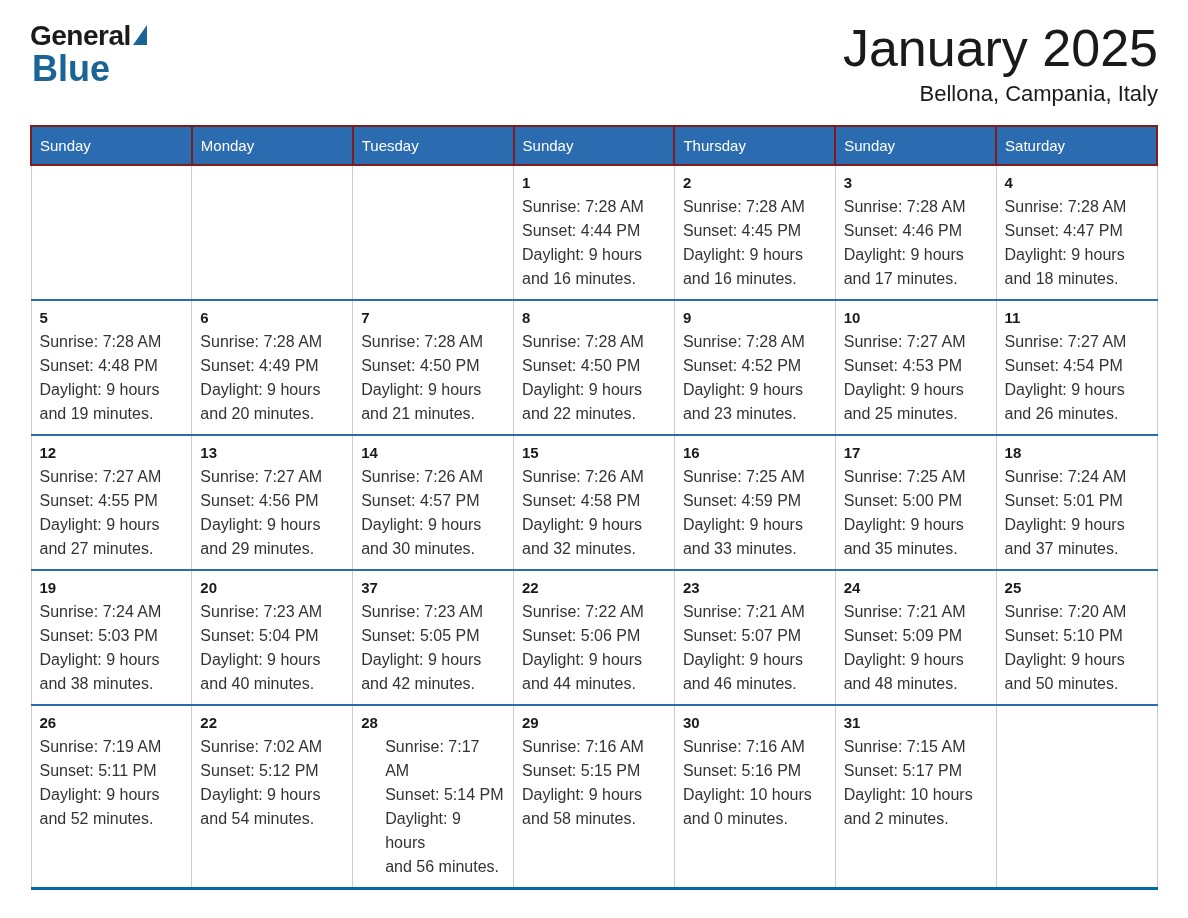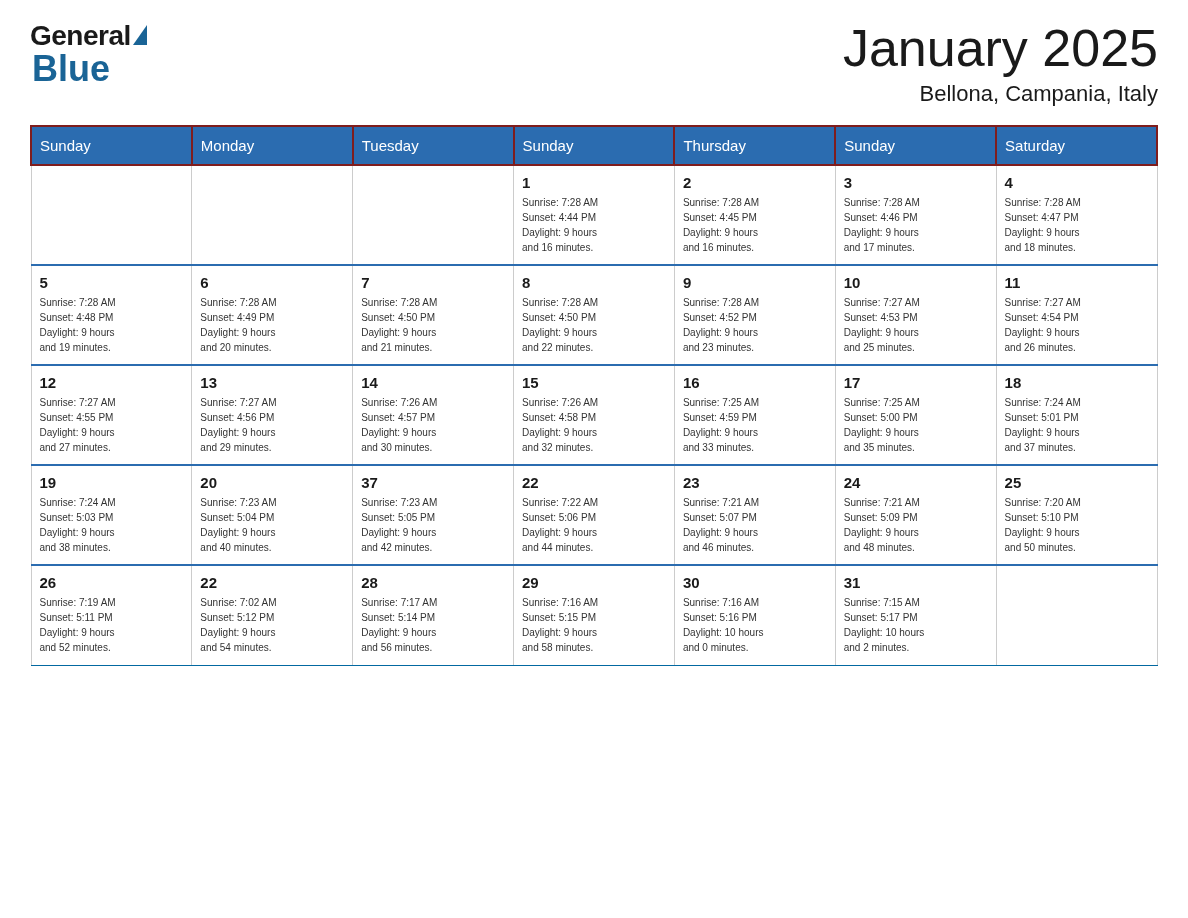--- a/index.html
+++ b/index.html
@@ -95,7 +95,7 @@
       margin-bottom: 4px;
     }
     .day-info {
-      font-size: 10px;
+      font-size: 16px;
       color: #333;
       line-height: 1.5;
     }

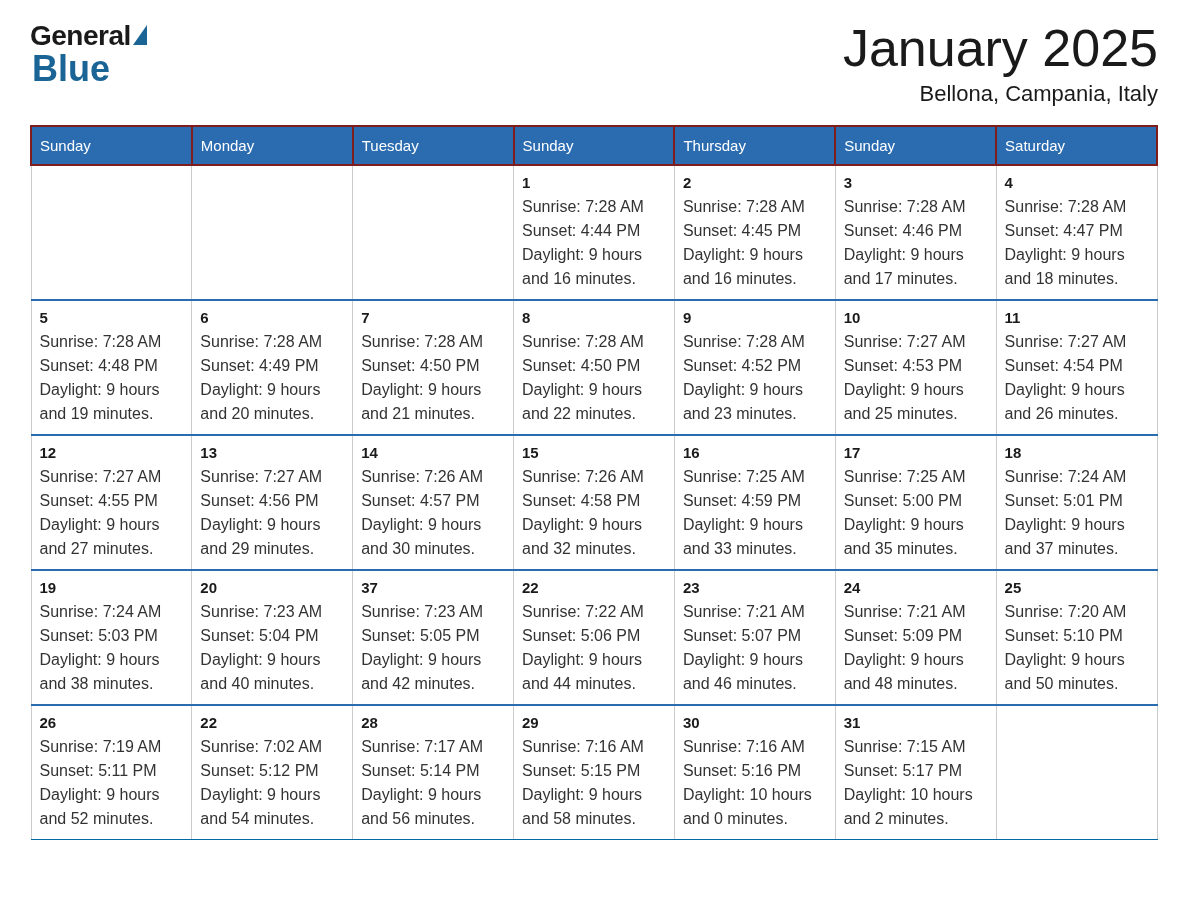--- a/index.html
+++ b/index.html
@@ -100,7 +100,7 @@
       line-height: 1.5;
     }
     tbody tr:last-child td {
-      border-bottom: 1px solid #0369a1;
+      border-bottom: 3px solid #0369a1;
     }
   </style>
 </head>

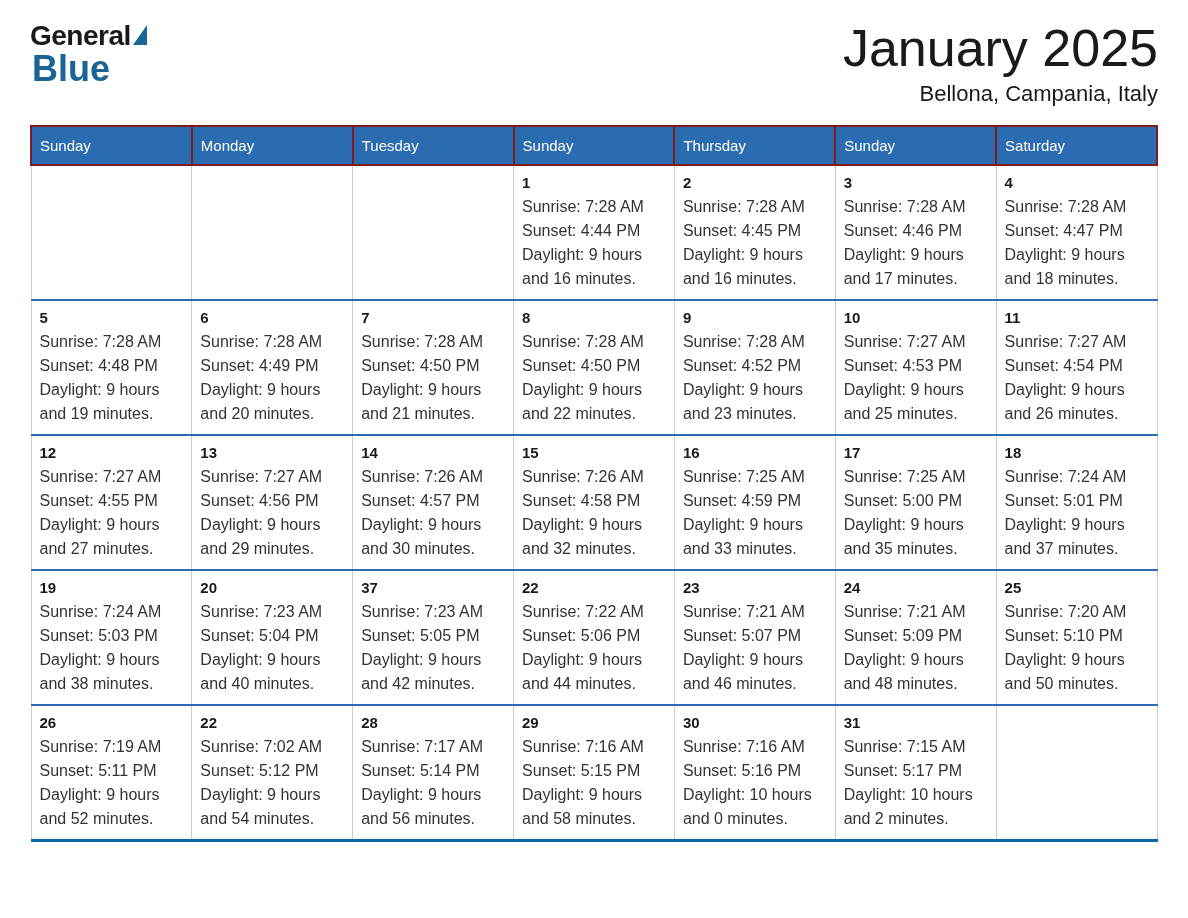--- a/index.html
+++ b/index.html
@@ -336,7 +336,7 @@
         </td>
         <td>
           <span class="day-number">28</span>
-          <div class="day-info" style="white-space: pre-line;">Sunrise: 7:17 AM
+          <div class="day-info" style="white-space: pre-line; margin-left: 24px;">Sunrise: 7:17 AM
 Sunset: 5:14 PM
 Daylight: 9 hours
 and 56 minutes.</div>

